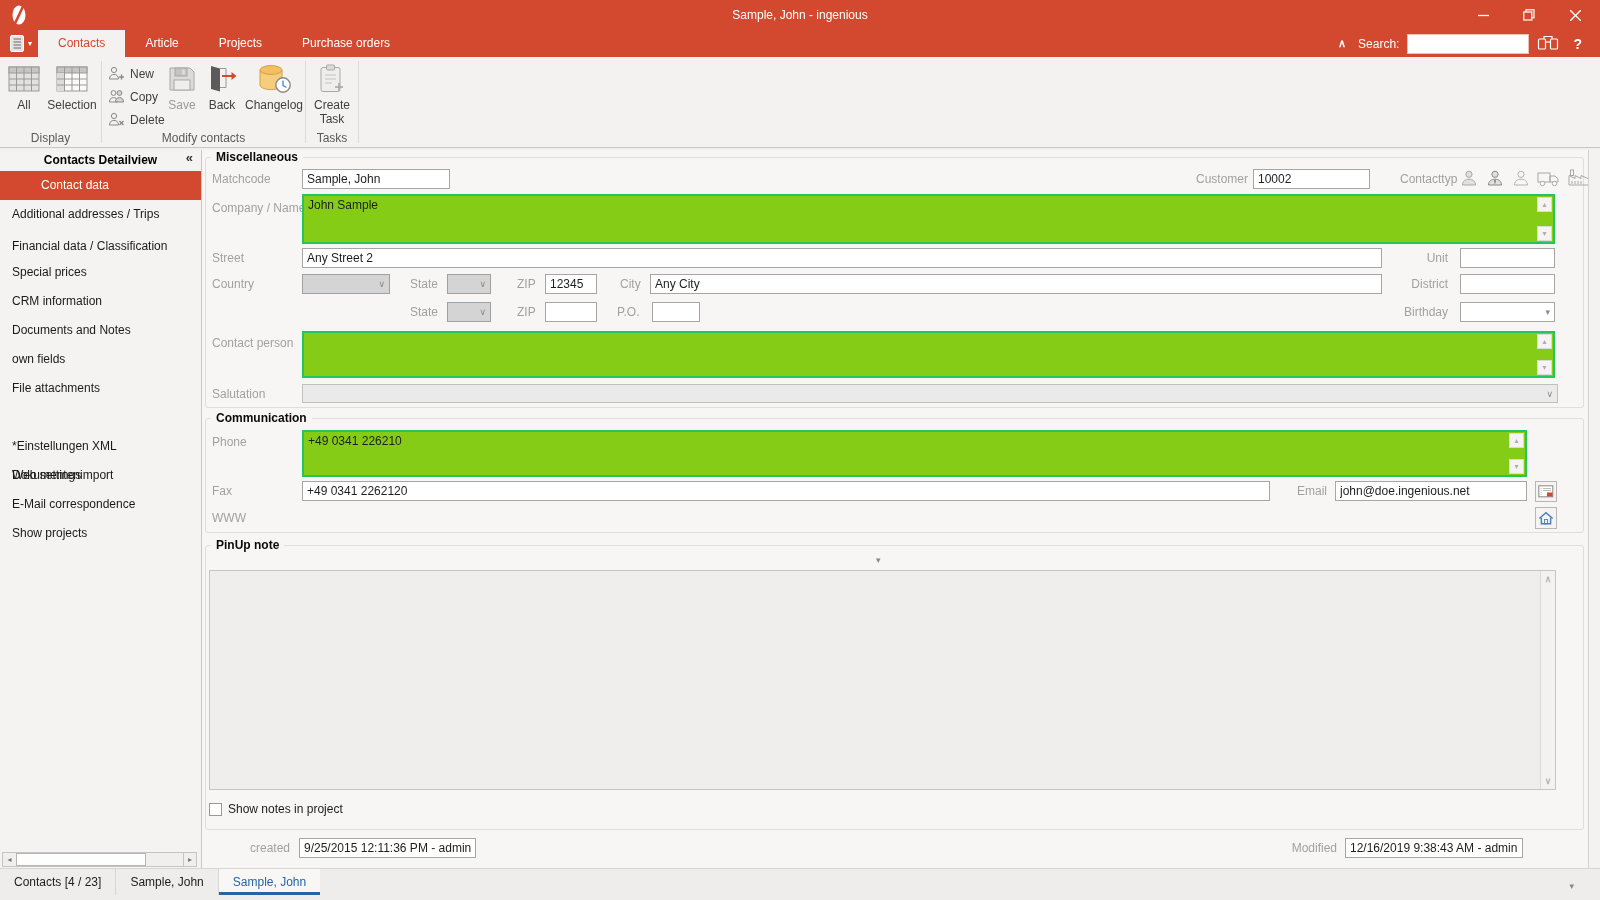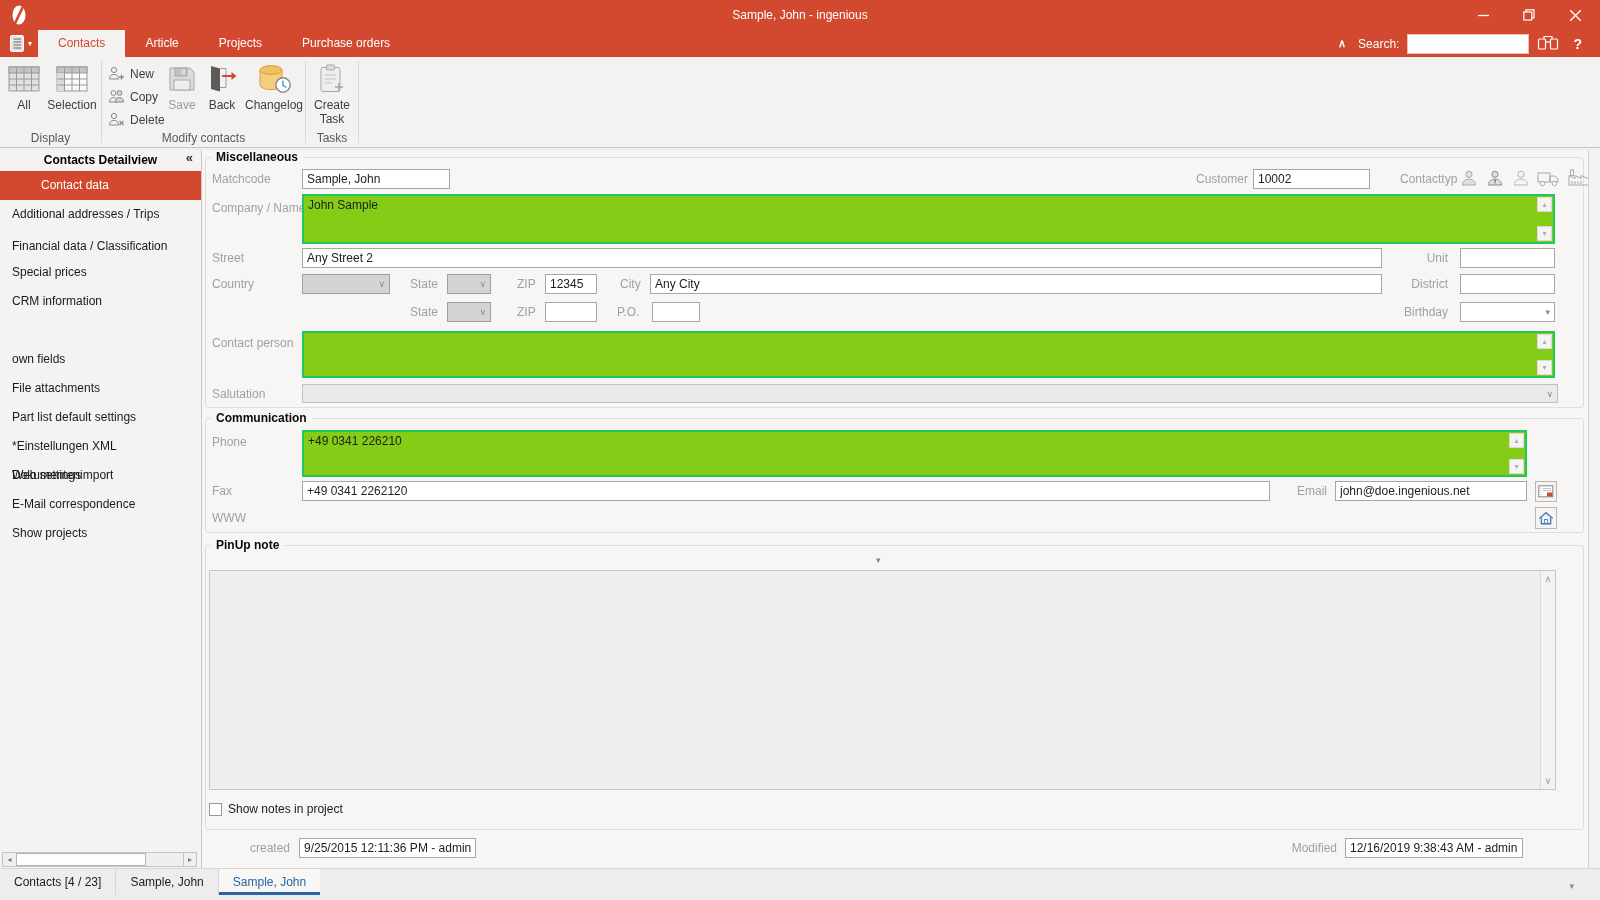--- a/index.html
+++ b/index.html
@@ -294,6 +294,7 @@
     <div class="sbitem" style="top:65px;margin-top:17px;">Financial data / Classification</div>
     <div class="sbitem" style="top:108px;">Special prices</div>
     <div class="sbitem" style="top:137px;">CRM information</div>
+    <div class="sbitem" style="top:166px;">Documents and Notes</div>
     <div class="sbitem" style="top:195px;">own fields</div>
     <div class="sbitem" style="top:224px;">File attachments</div>
     <div class="sbitem" style="top:253px;">Part list default settings</div>

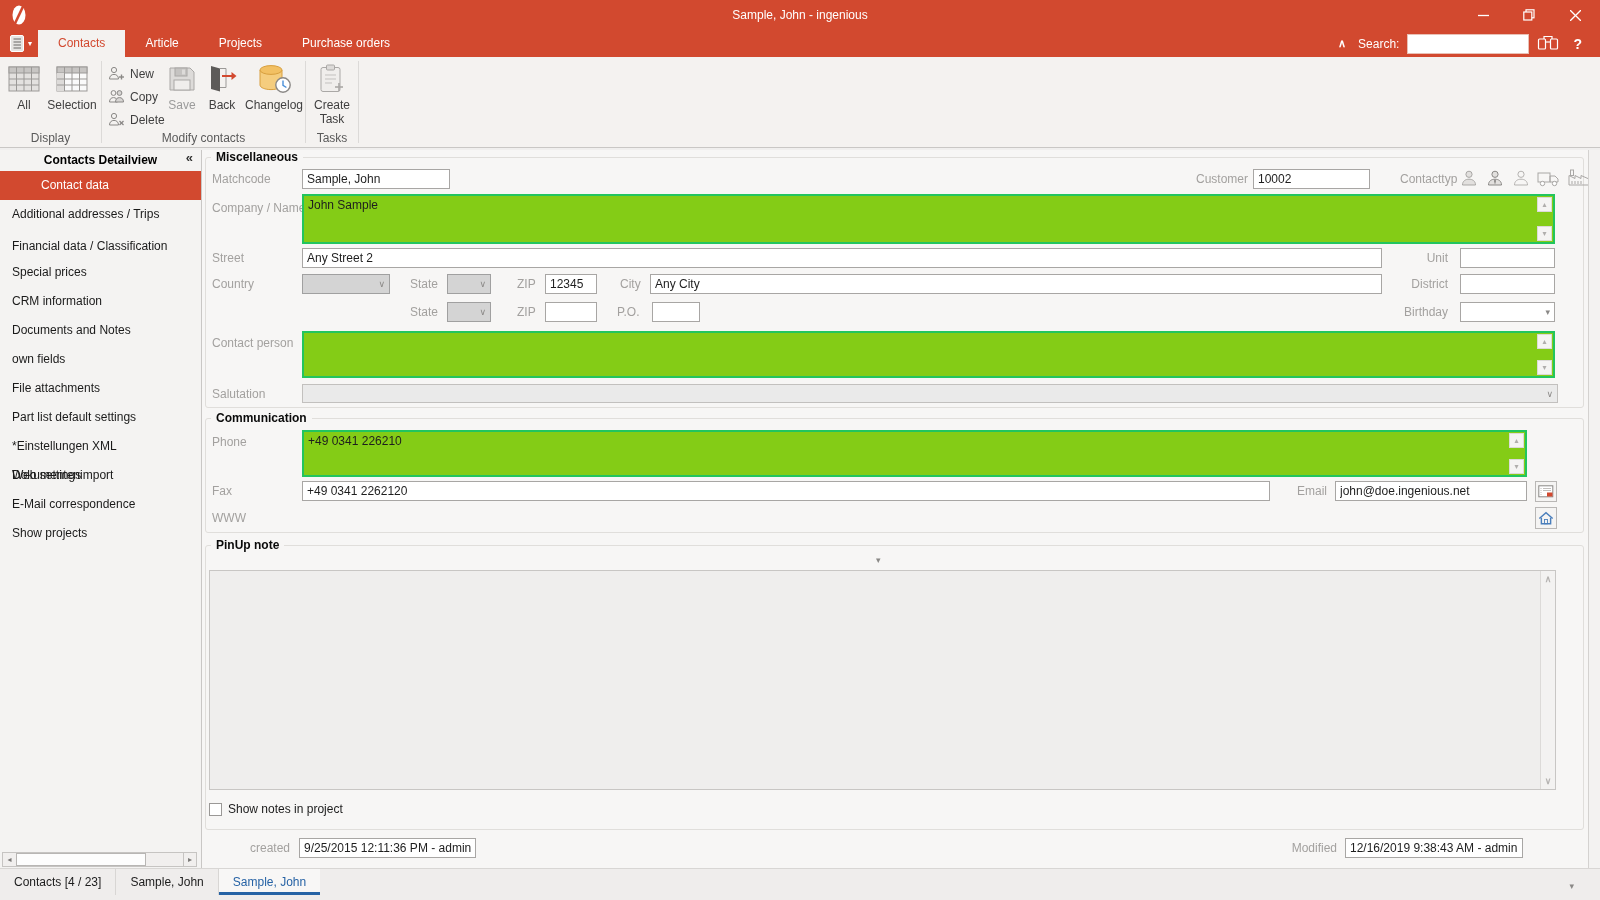--- a/index.html
+++ b/index.html
@@ -297,7 +297,6 @@
     <div class="sbitem" style="top:166px;">Documents and Notes</div>
     <div class="sbitem" style="top:195px;">own fields</div>
     <div class="sbitem" style="top:224px;">File attachments</div>
-    <div class="sbitem" style="top:253px;">Part list default settings</div>
     <div class="sbitem" style="top:282px;font-size:12px;">*Einstellungen XML Dokumentenimport</div>
     <div class="sbitem" style="top:311px;">Web settings</div>
     <div class="sbitem" style="top:340px;">E-Mail correspondence</div>

